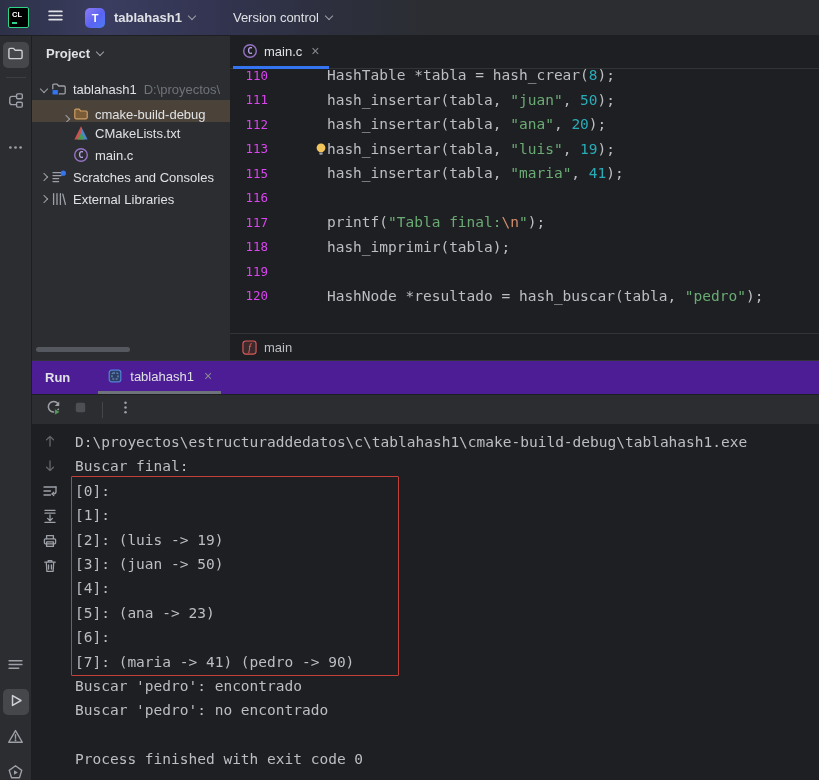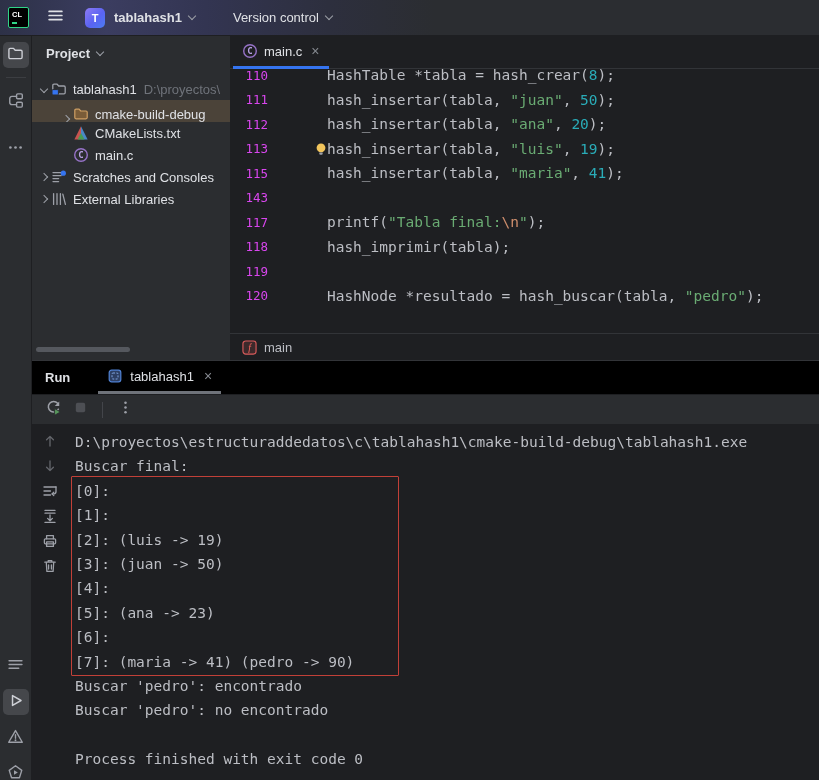--- a/index.html
+++ b/index.html
@@ -286,7 +286,7 @@
           <span class="c-text"><span class="tk-d">    hash_insertar(tabla, </span><span class="tk-s">"maria"</span><span class="tk-d">, </span><span class="tk-n">41</span><span class="tk-d">);</span></span>
         </div>
         <div class="code-line">
-          <span class="c-gutter">143</span>
+          <span class="c-gutter">116</span>
           <span class="c-text"></span>
         </div>
         <div class="code-line">

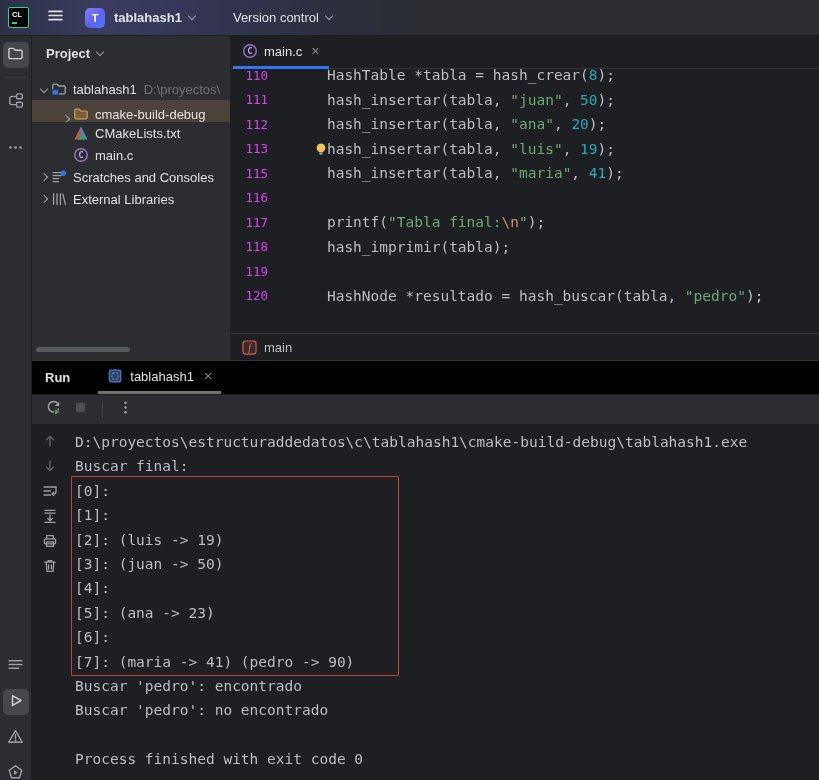--- a/index.html
+++ b/index.html
@@ -74,7 +74,7 @@
   
   .runpanel{position:absolute;left:32px;top:360px;width:787px;height:420px;background:#1e1f22;
     border-top:1px solid #323438;box-sizing:border-box;}
-  .run-header{height:33px;background:#000000;display:flex;align-items:center;padding-left:13px;}
+  .run-header{height:33px;background:#4c1d95;display:flex;align-items:center;padding-left:13px;}
   .run-title{font-size:13px;font-weight:700;color:#dfe1e5;margin-right:28px;}
   .run-tab{display:flex;align-items:center;gap:7px;height:33px;box-sizing:border-box;padding:0 9px;
     border-bottom:3px solid #6f737a;color:#dfe1e5;font-size:13px;}

